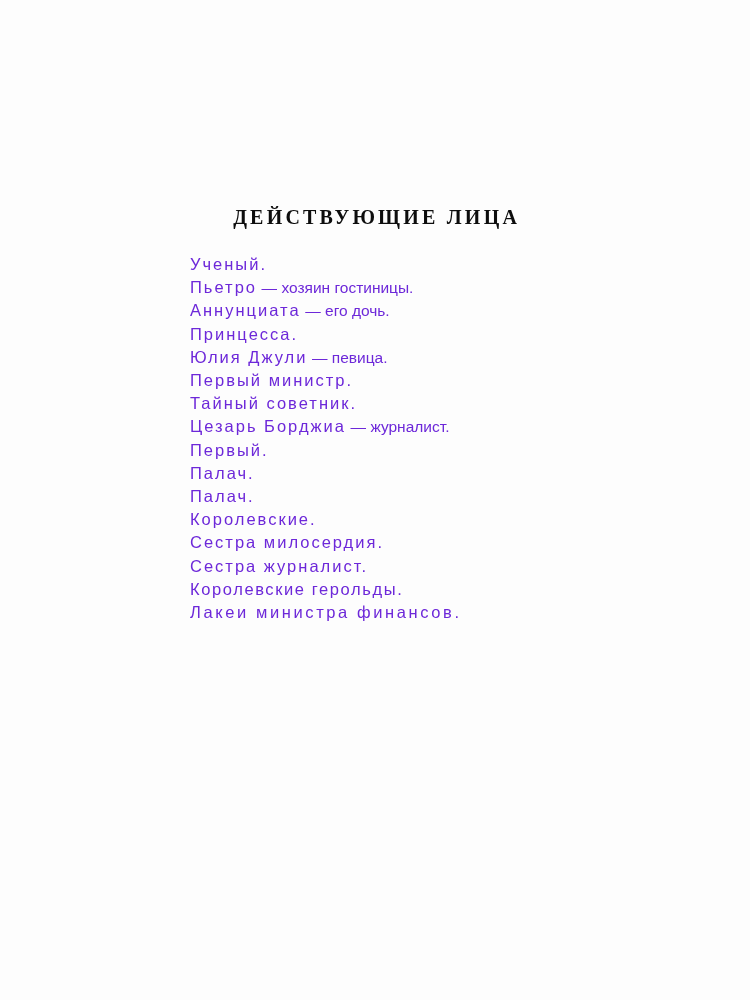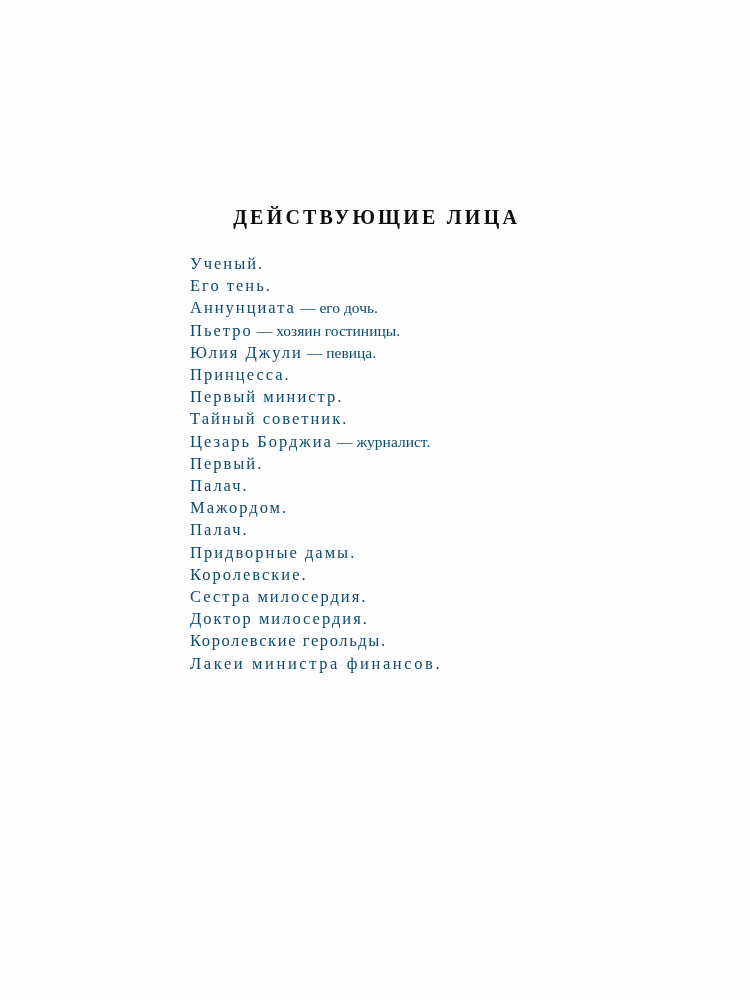--- a/index.html
+++ b/index.html
@@ -45,10 +45,10 @@
     padding-top: 24px;
   }
   .cast-item {
-    font-family: Liberation Serif, serif;
+    font-family: Liberation Sans, sans-serif;
     font-size: 16.5px;
     line-height: 22.2px;
-    color: #0c4a6e;
+    color: #6d28d9;
     white-space: nowrap;
   }
   

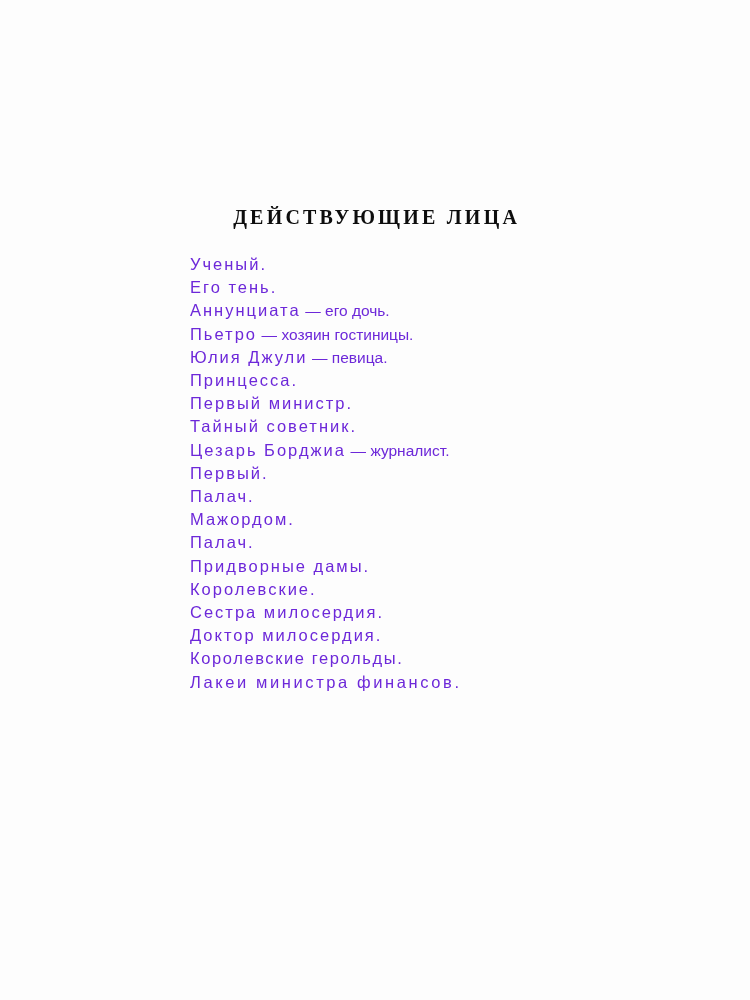--- a/index.html
+++ b/index.html
@@ -81,9 +81,6 @@
         <span class="name">Ученый.</span><span class="gloss"></span>
       </li>
 
-      <li class="cast-item">
-        <span class="name">Его тень.</span><span class="gloss"></span>
-      </li>
 
       <li class="cast-item">
         <span class="name">Аннунциата</span> <span class="gloss">— его дочь.</span>

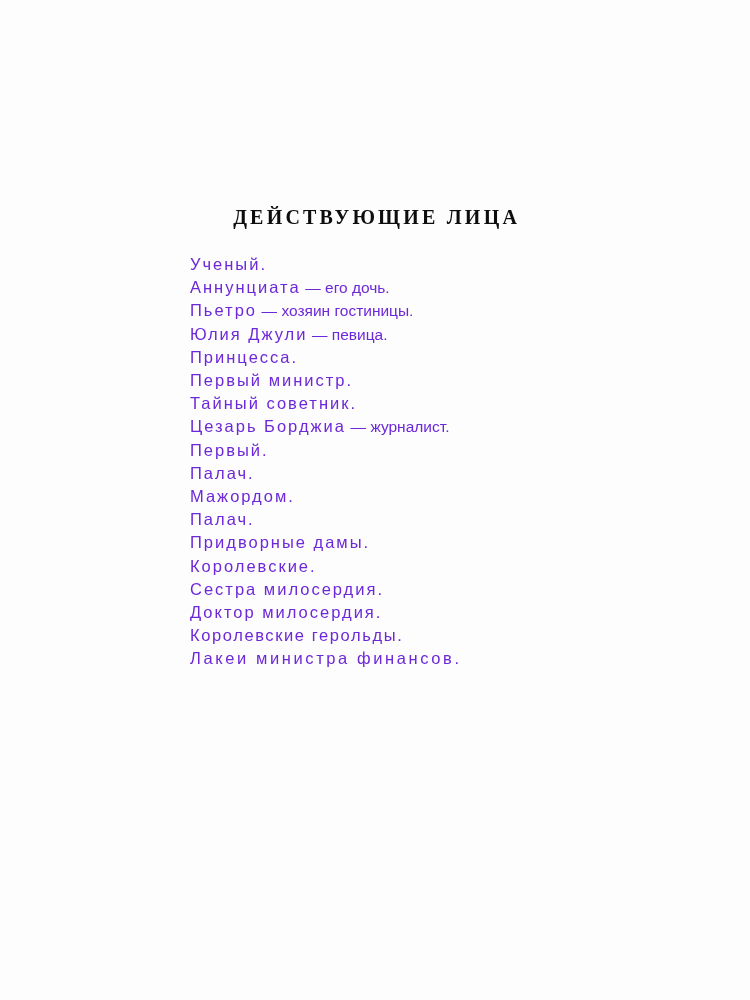--- a/index.html
+++ b/index.html
@@ -83,11 +83,11 @@
 
 
       <li class="cast-item">
-        <span class="name">Аннунциата</span> <span class="gloss">— его дочь.</span>
+        <span class="name">Пьетро</span> <span class="gloss">— хозяин гостиницы.</span>
       </li>
 
       <li class="cast-item">
-        <span class="name">Пьетро</span> <span class="gloss">— хозяин гостиницы.</span>
+        <span class="name">Аннунциата</span> <span class="gloss">— его дочь.</span>
       </li>
 
       <li class="cast-item">

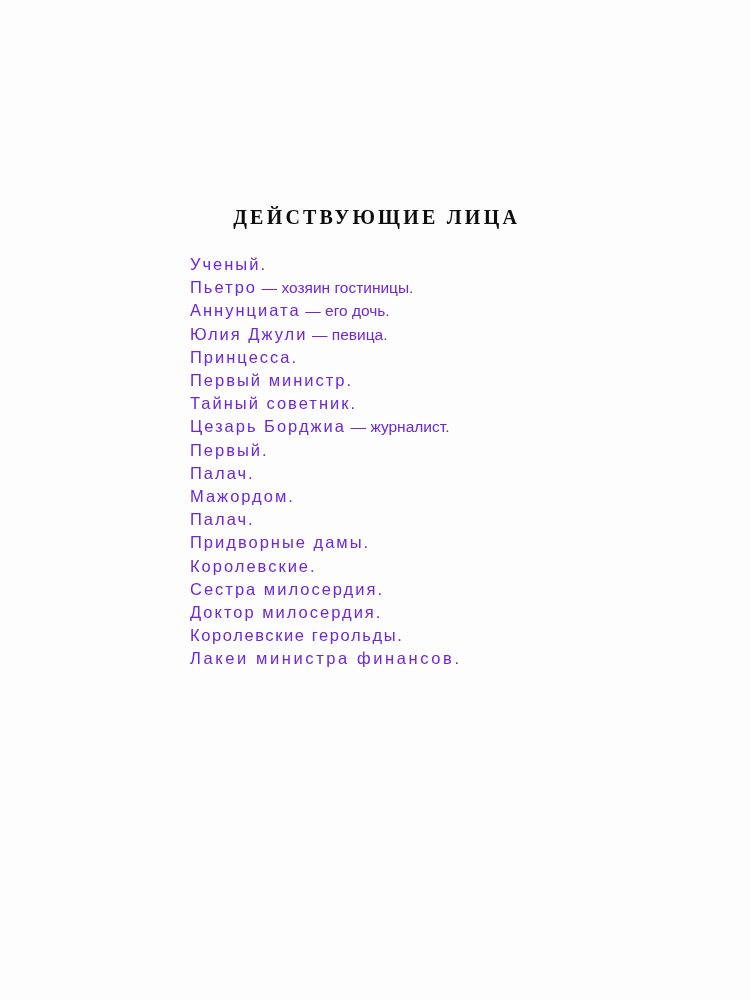--- a/index.html
+++ b/index.html
@@ -91,11 +91,11 @@
       </li>
 
       <li class="cast-item">
-        <span class="name">Юлия Джули</span> <span class="gloss">— певица.</span>
+        <span class="name">Принцесса.</span><span class="gloss"></span>
       </li>
 
       <li class="cast-item">
-        <span class="name">Принцесса.</span><span class="gloss"></span>
+        <span class="name">Юлия Джули</span> <span class="gloss">— певица.</span>
       </li>
 
       <li class="cast-item">

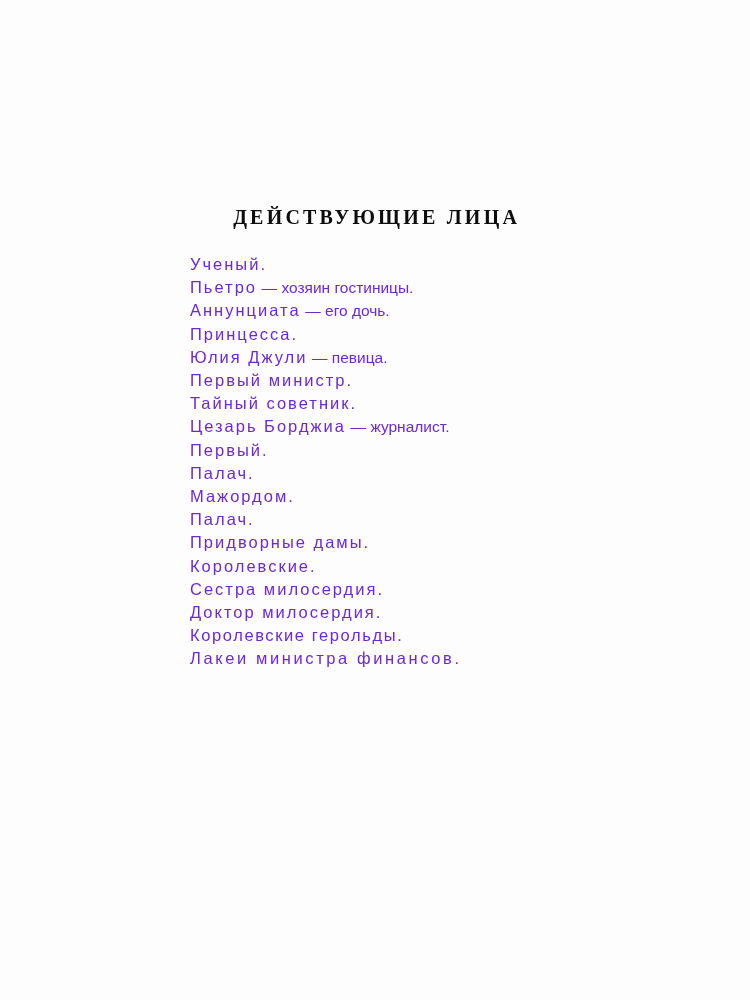--- a/index.html
+++ b/index.html
@@ -118,9 +118,6 @@
         <span class="name">Палач.</span><span class="gloss"></span>
       </li>
 
-      <li class="cast-item">
-        <span class="name">Мажордом.</span><span class="gloss"></span>
-      </li>
 
       <li class="cast-item">
         <span class="name">Палач.</span><span class="gloss"></span>

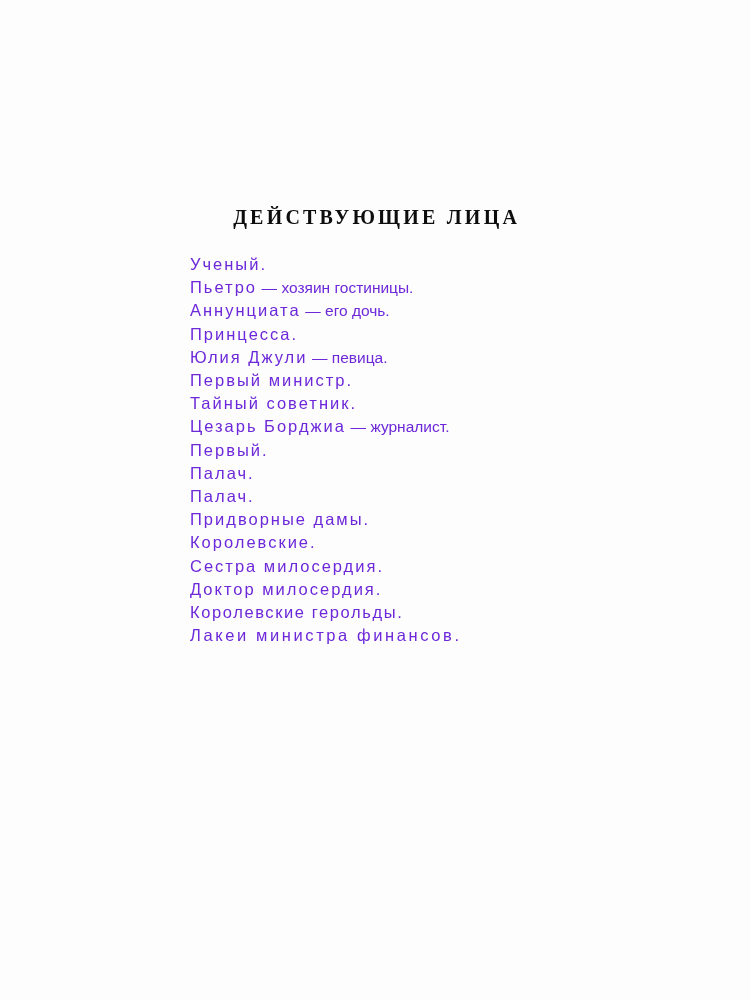--- a/index.html
+++ b/index.html
@@ -123,9 +123,6 @@
         <span class="name">Палач.</span><span class="gloss"></span>
       </li>
 
-      <li class="cast-item">
-        <span class="name">Придворные дамы.</span><span class="gloss"></span>
-      </li>
 
 
       <li class="cast-item">

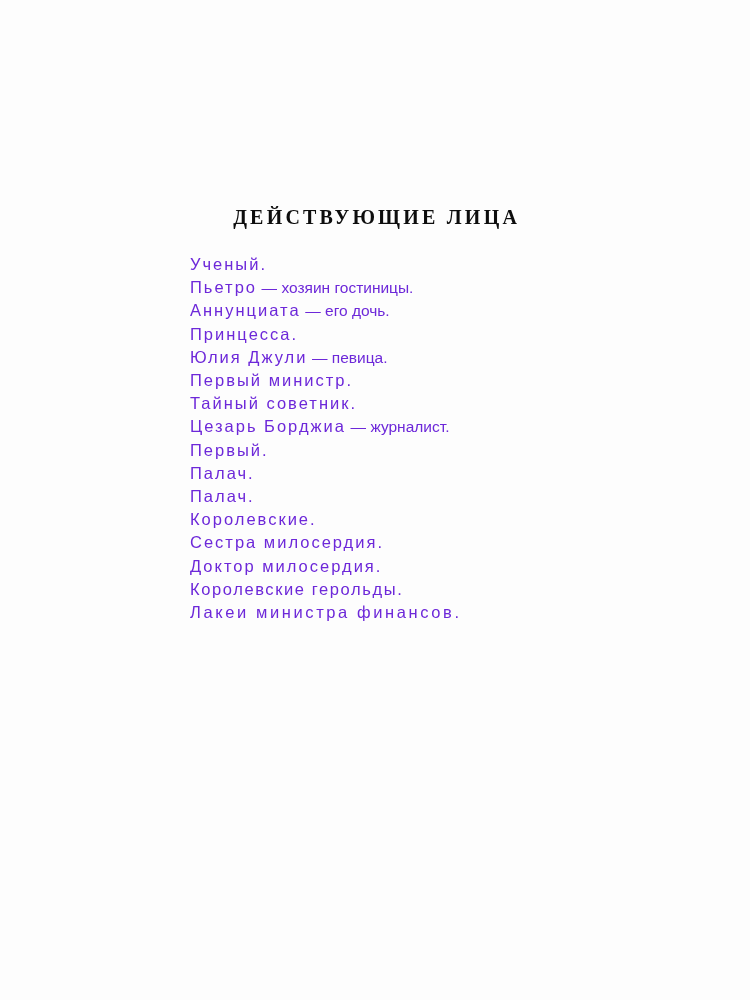--- a/index.html
+++ b/index.html
@@ -134,7 +134,7 @@
       </li>
 
       <li class="cast-item">
-        <span class="name">Доктор милосердия.</span><span class="gloss"></span>
+        <span class="name">Сестра журналист.</span><span class="gloss"></span>
       </li>
 
       <li class="cast-item tight">

